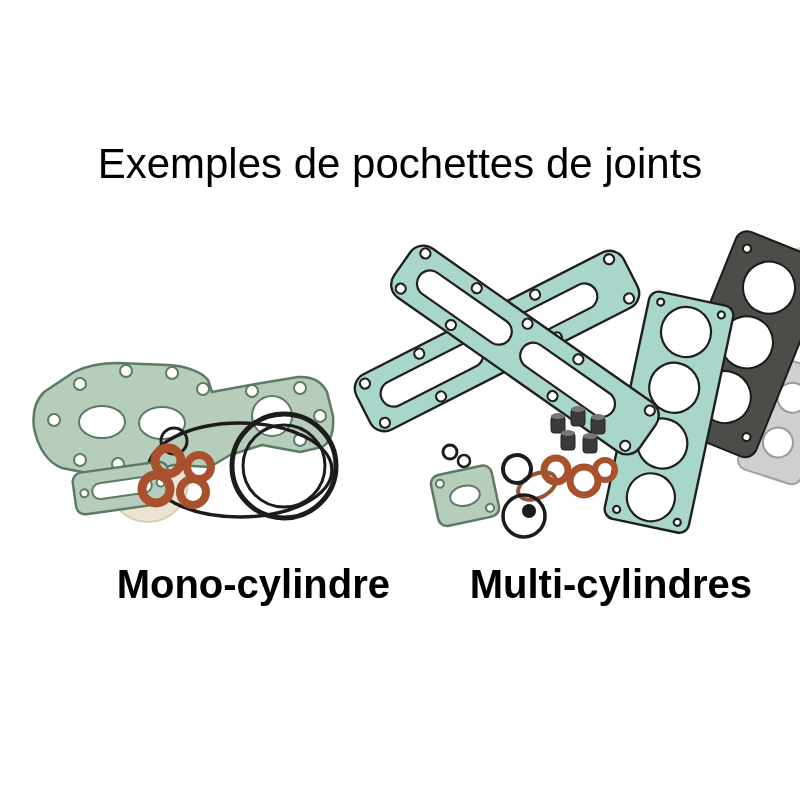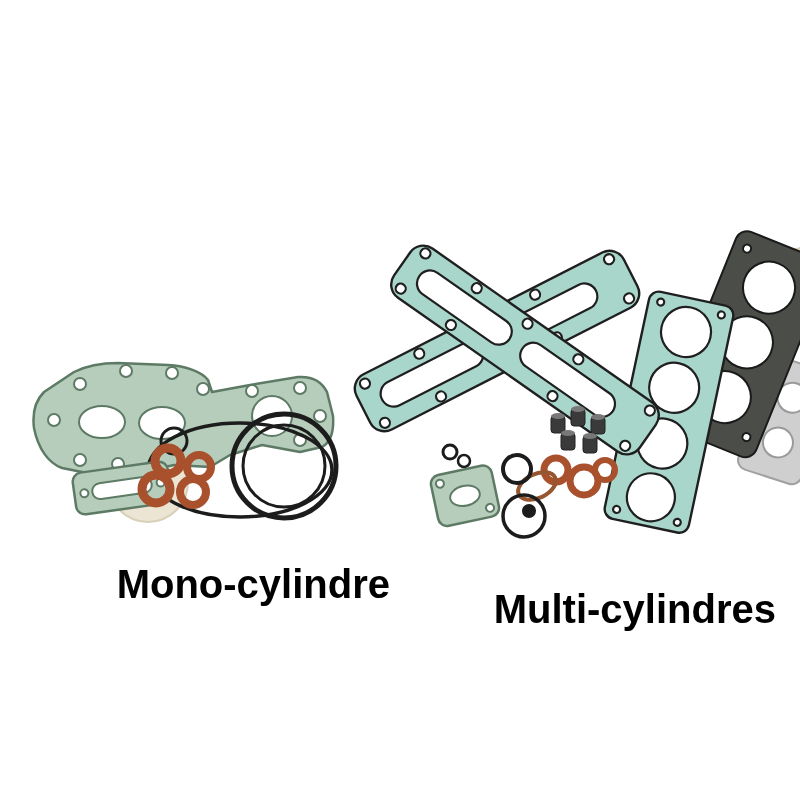--- a/index.html
+++ b/index.html
@@ -38,6 +38,7 @@
 <div class="canvas">
 
   <div class="title">
+    <div>Exemples de pochettes de joints</div>
   </div>
 
   <svg class="art" viewBox="0 0 800 800" aria-hidden="true">

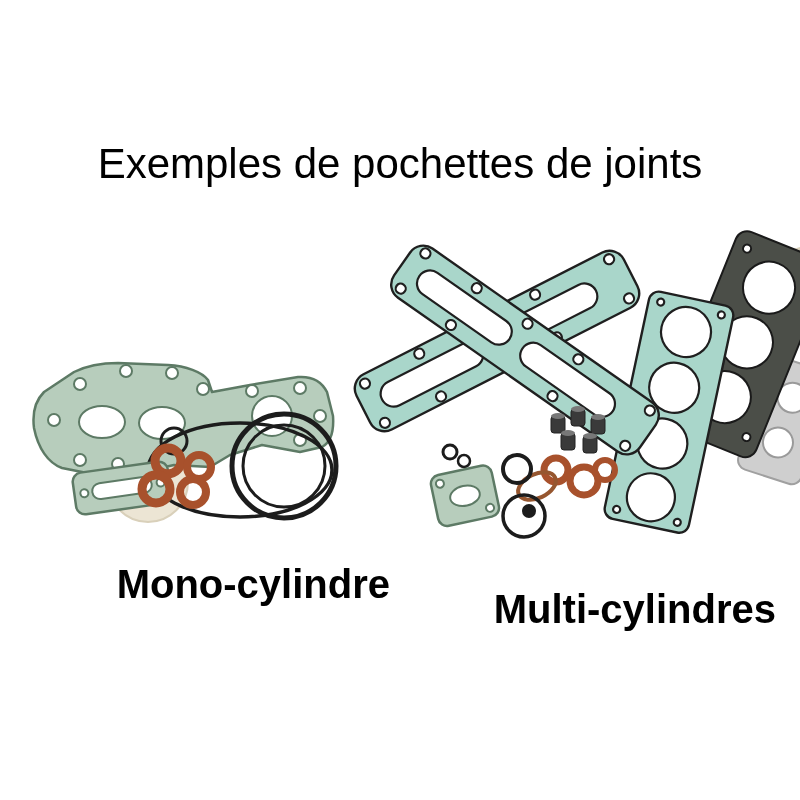--- a/index.html
+++ b/index.html
@@ -16,7 +16,7 @@
          font-size:42px;line-height:1.12;font-weight:400;}
   .caption{position:absolute;top:562px;color:var(--text);font-size:40px;font-weight:700;text-align:right;}
   .caption.mono{left:10px;width:380px;}
-  .caption.multi{left:436px;width:340px;margin-top:25px;}
+  .caption.multi{left:412px;width:340px;}
   svg.art{position:absolute;top:0;left:0;width:800px;height:800px;}
   .g-green{fill:var(--gasket-green);stroke:var(--gasket-green-outline);stroke-width:2.5;stroke-linejoin:round;}
   .hole{fill:var(--background);stroke:var(--gasket-green-outline);stroke-width:2;}

